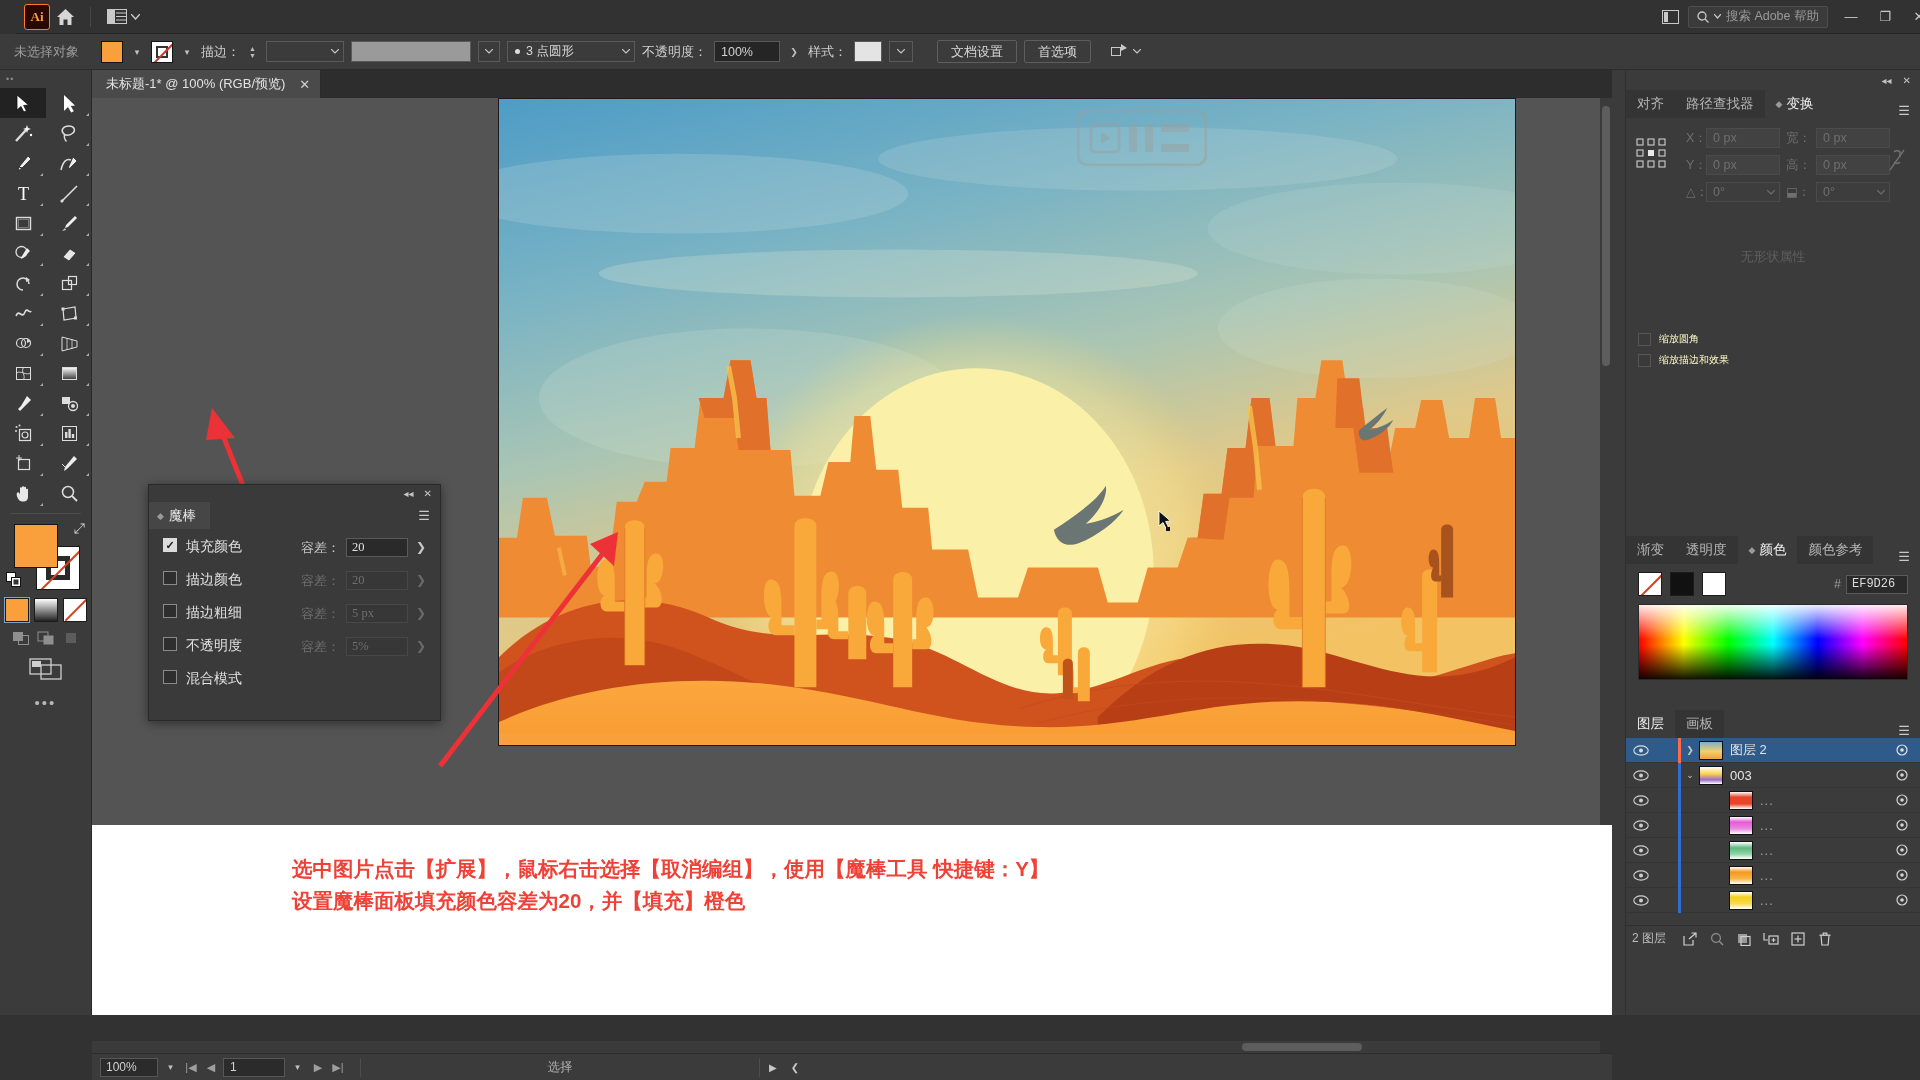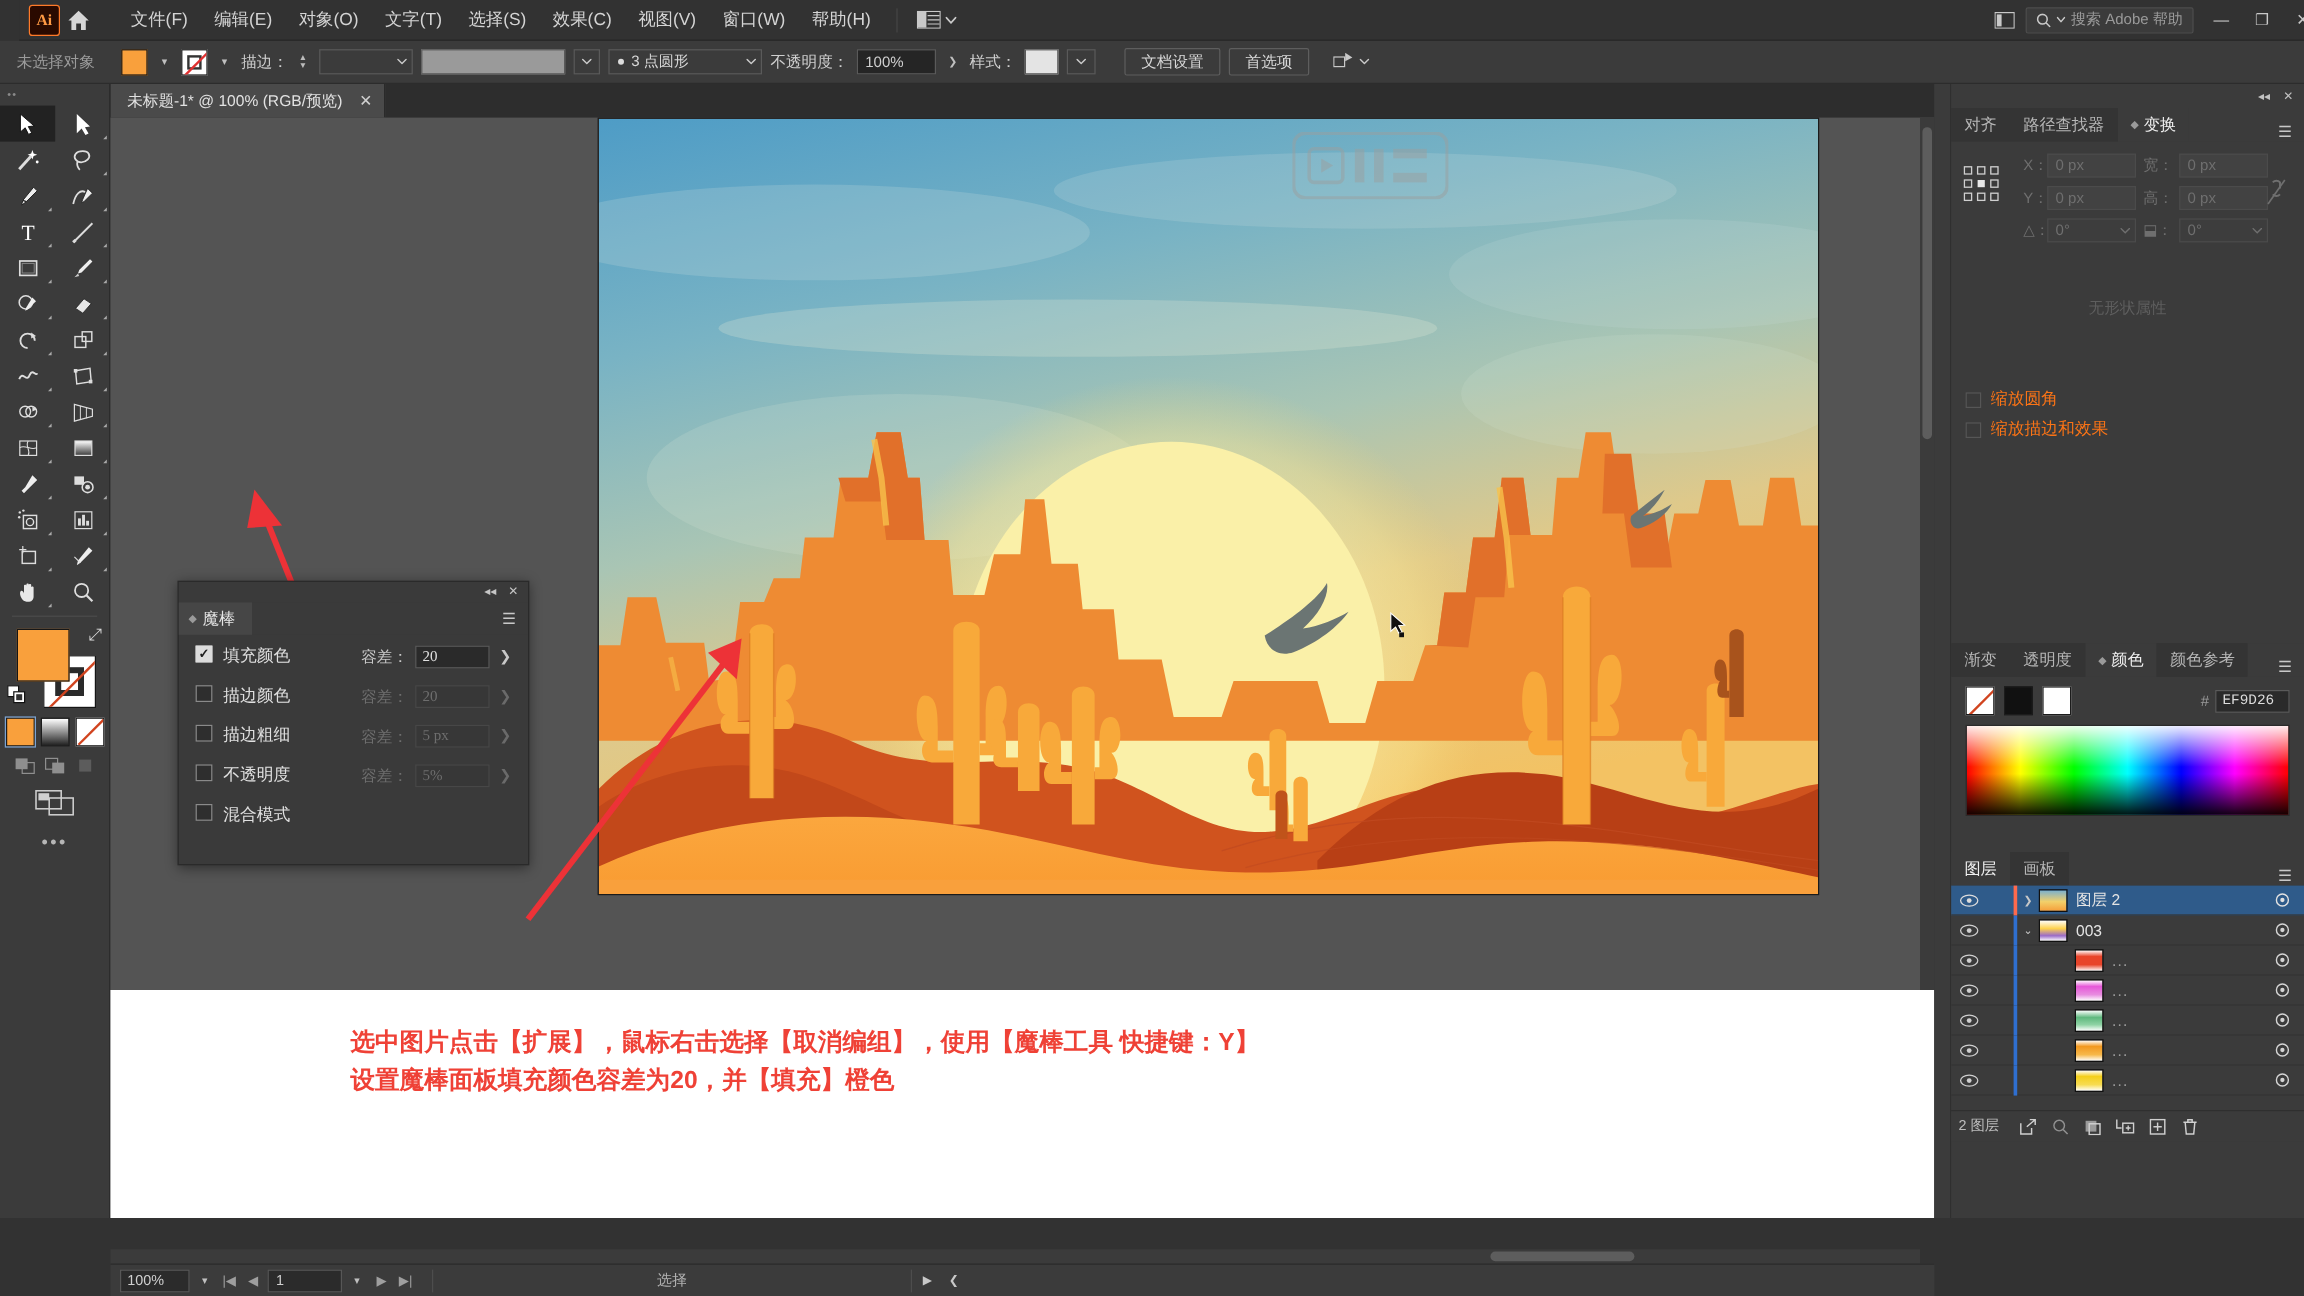--- a/index.html
+++ b/index.html
@@ -334,17 +334,6 @@
       <svg width="19" height="18" viewBox="0 0 19 18">
           <path d="M9.5 1 L18 9 L15.5 9 L15.5 17 L11.5 17 L11.5 11.5 L7.5 11.5 L7.5 17 L3.5 17 L3.5 9 L1 9 Z" fill="#d6d6d6"></path>
         </svg>
-    </div>
-    <div class="menu-items">
-      <div class="menu-item">文件(F)</div>
-      <div class="menu-item">编辑(E)</div>
-      <div class="menu-item">对象(O)</div>
-      <div class="menu-item">文字(T)</div>
-      <div class="menu-item">选择(S)</div>
-      <div class="menu-item">效果(C)</div>
-      <div class="menu-item">视图(V)</div>
-      <div class="menu-item">窗口(W)</div>
-      <div class="menu-item">帮助(H)</div>
     </div>
     <div class="menubar-sep"></div>
     <div class="arrange-btn">

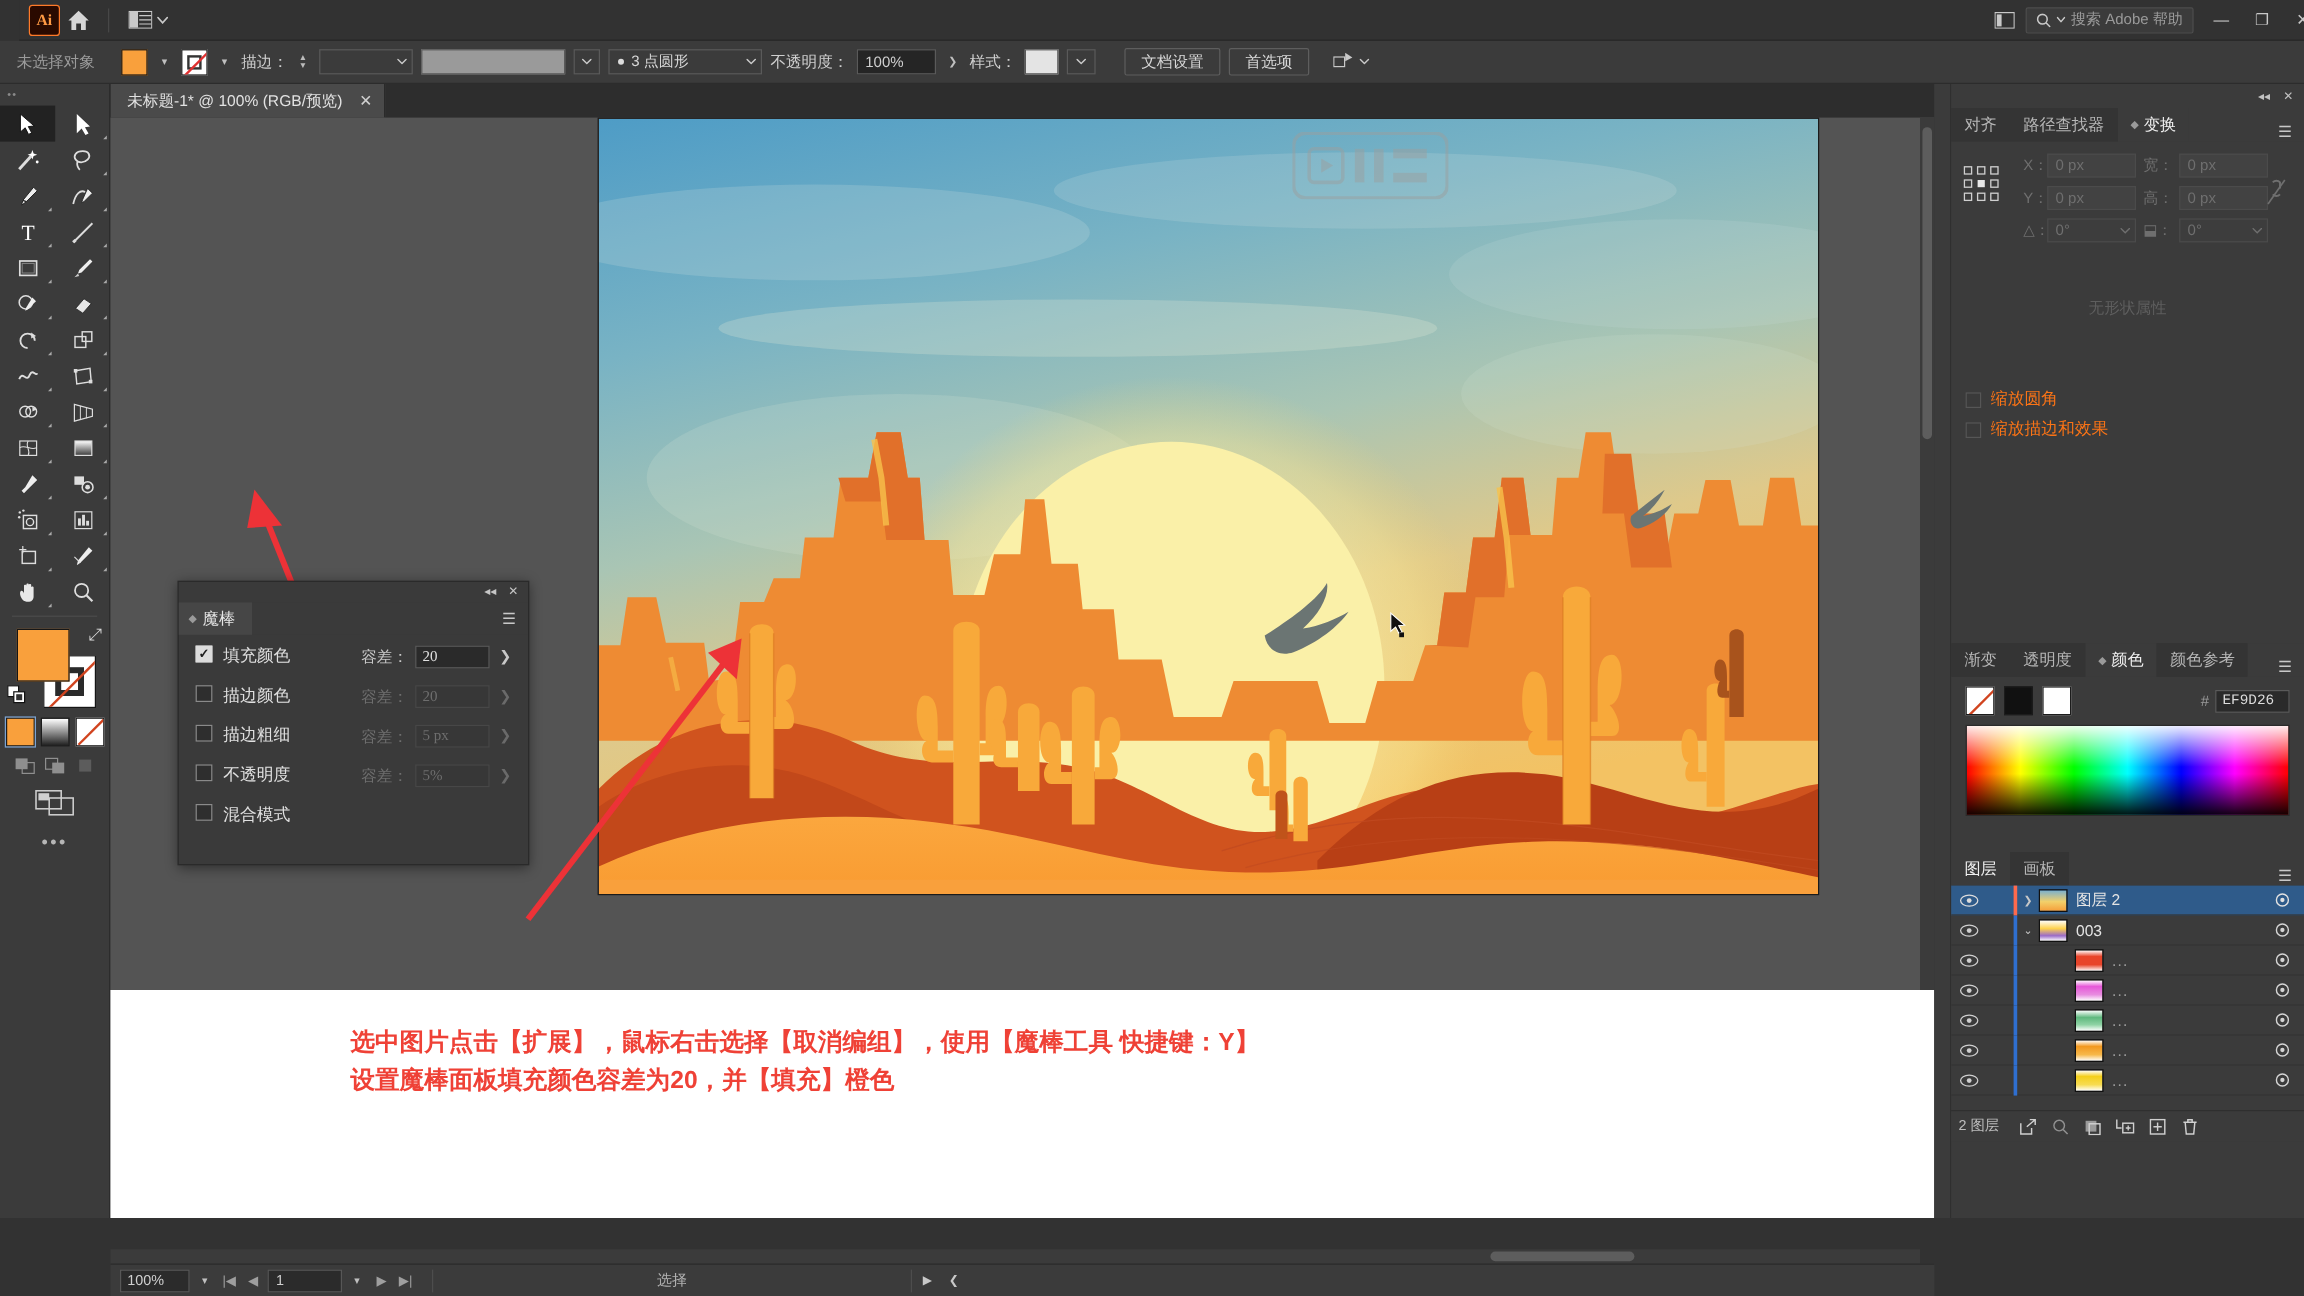--- a/index.html
+++ b/index.html
@@ -244,7 +244,7 @@
   .tf-checks { position: absolute; left: 12px; bottom: 14px; }
   .tf-chkline { display: flex; align-items: center; gap: 8px; margin-bottom: 7px; }
   .tf-chkbox { width: 13px; height: 13px; border: 1px solid #565656; background: #3a3a3a; }
-  .tf-chklab { color: #f97316; font-size: 14px; }
+  .tf-chklab { color: #fef9c3; font-size: 10px; }
 
   
   .color-body { padding: 8px 12px 12px 12px; }

